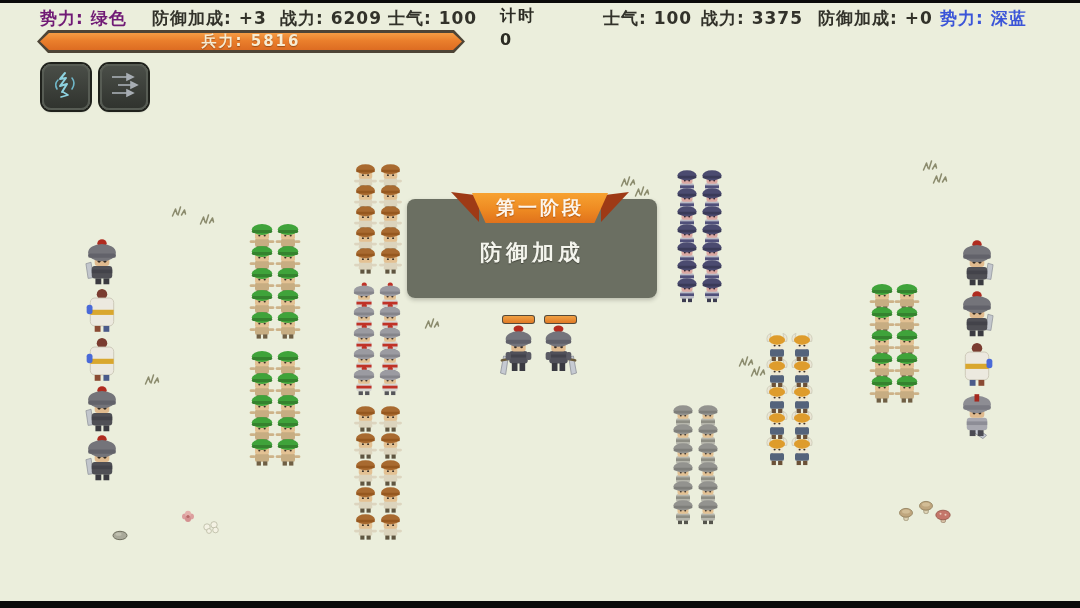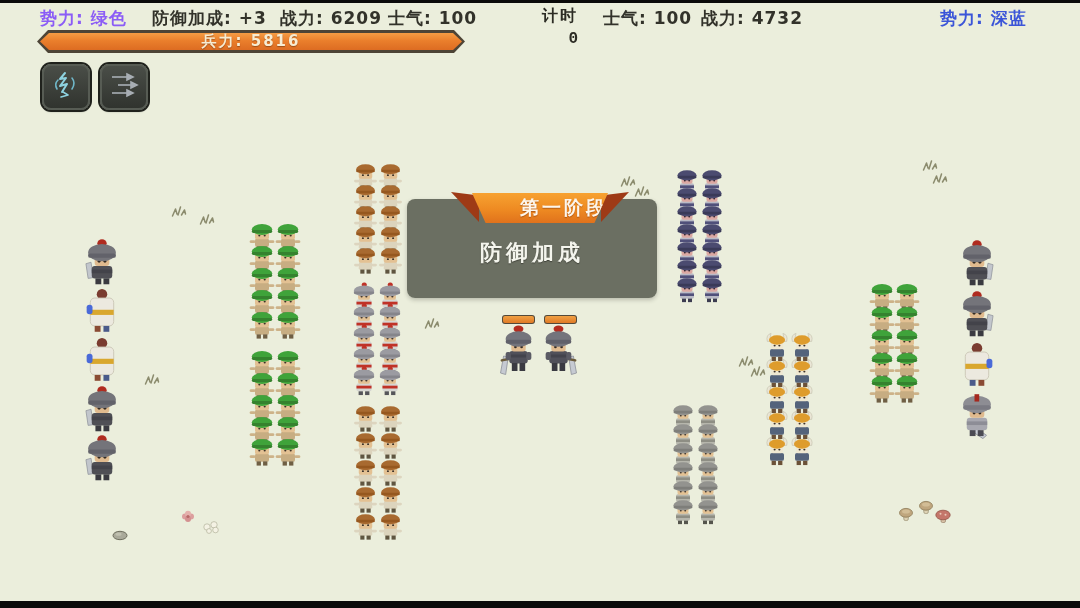--- a/index.html
+++ b/index.html
@@ -61,7 +61,7 @@
   <div class="black-top"></div>
   <div class="black-bottom"></div>
 
-  <div class="hud-text" style="left: 40px; color: #8b5cf6;">势力: 绿色</div>
+  <div class="hud-text" style="left: 40px; color: #701a75;">势力: 绿色</div>
   <div class="hud-text" style="left:152px;">防御加成: +3</div>
   <div class="hud-text" style="left:280px;">战力: 6209</div>
   <div class="hud-text" style="left:388px;">士气: 100</div>

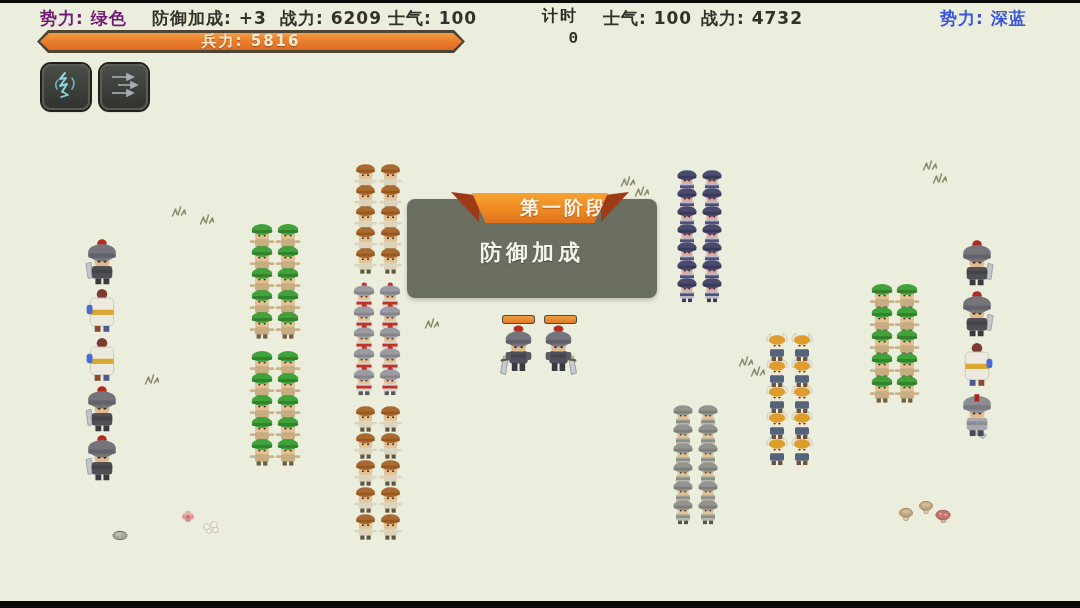--- a/index.html
+++ b/index.html
@@ -10,7 +10,7 @@
 
   .hud-text{position:absolute;top:7px;font-weight:bold;font-size:17px;color:#32322a;
             white-space:nowrap;letter-spacing:1px;z-index:20;}
-  .timer-box{position:absolute;left:500px;top:6px;width:78px;text-align:right;z-index:20;font-family:Liberation Mono, monospace;}
+  .timer-box{position:absolute;left:500px;top:6px;width:78px;text-align:left;z-index:20;}
   .timer-label{font-weight:bold;font-size:16px;color:#2c2c24;letter-spacing:2px;}
   .timer-value{font-weight:bold;font-size:16px;color:#2c2c24;margin-top:3px;}
 

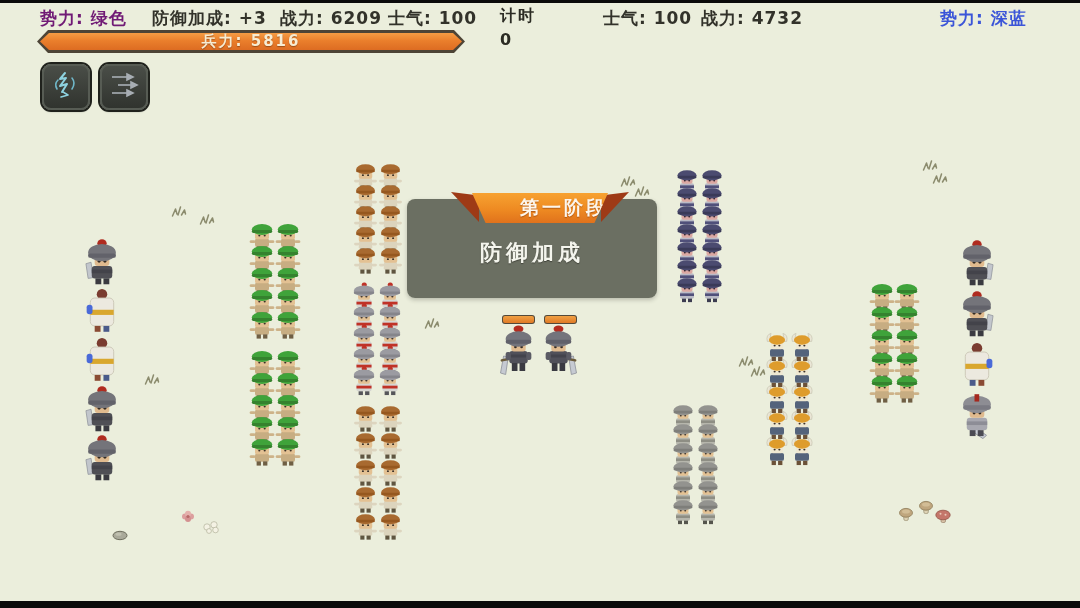--- a/index.html
+++ b/index.html
@@ -72,7 +72,7 @@
   </div>
 
   <div class="hud-text" style="left:603px;">士气: 100</div>
-  <div class="hud-text" style="left:701px;">战力: 4732</div>
+  <div class="hud-text" style="left:701px;">战力: 3375</div>
   <div class="hud-text" style="left: 940px; color: rgb(59, 85, 216);">势力: 深蓝</div>
 
   <div class="hp-bar" style="left:37px;width:428px;">

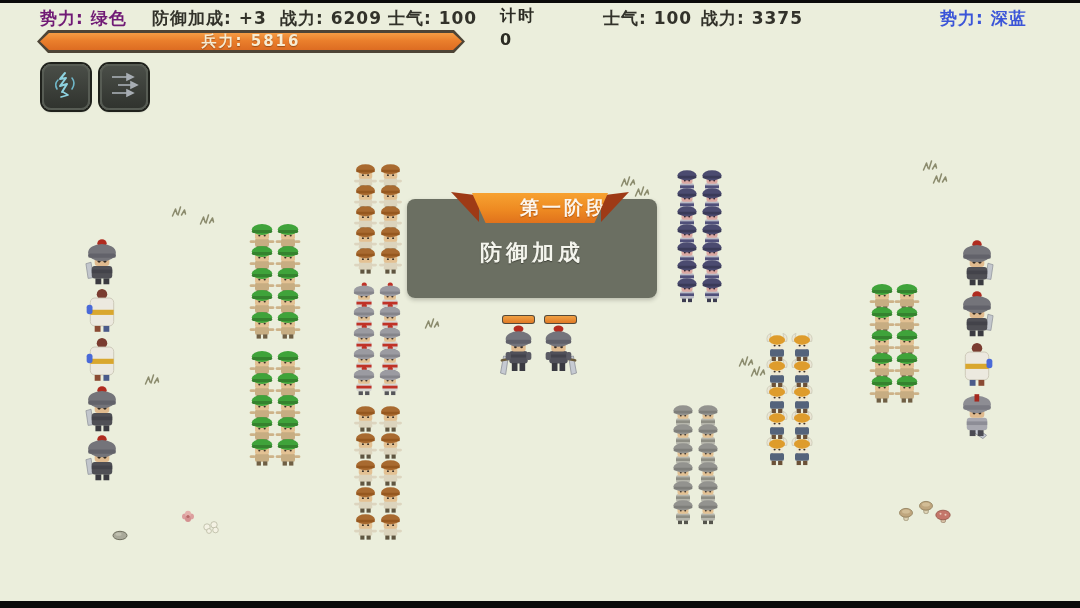--- a/index.html
+++ b/index.html
@@ -73,6 +73,7 @@
 
   <div class="hud-text" style="left:603px;">士气: 100</div>
   <div class="hud-text" style="left:701px;">战力: 3375</div>
+  <div class="hud-text" style="left:818px;">防御加成: +0</div>
   <div class="hud-text" style="left: 940px; color: rgb(59, 85, 216);">势力: 深蓝</div>
 
   <div class="hp-bar" style="left:37px;width:428px;">

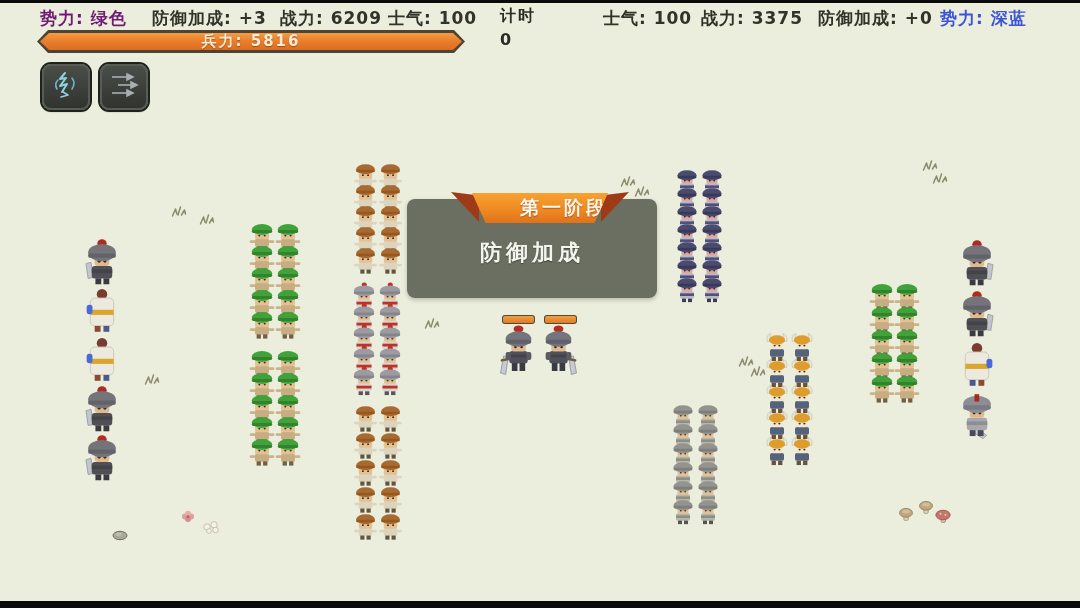--- a/index.html
+++ b/index.html
@@ -44,7 +44,7 @@
   .ribbon-band{position:absolute;left:472px;top:193px;width:136px;height:30px;z-index:32;
                background:linear-gradient(180deg,#f7a231 0%,#ee8a22 55%,#e0721c 100%);
                clip-path:polygon(0 0,100% 0,90% 100%,10% 100%);
-               display:flex;align-items:center;justify-content:flex-end;}
+               display:flex;align-items:center;justify-content:center;}
   .ribbon-band span{font-weight:bold;font-size:19px;color:#fdf6ec;letter-spacing:3px;
                     text-shadow:0 1px 1px rgba(140,60,10,.6);}
   .banner-title{position:absolute;left:407px;top:238px;width:250px;text-align:center;z-index:33;

